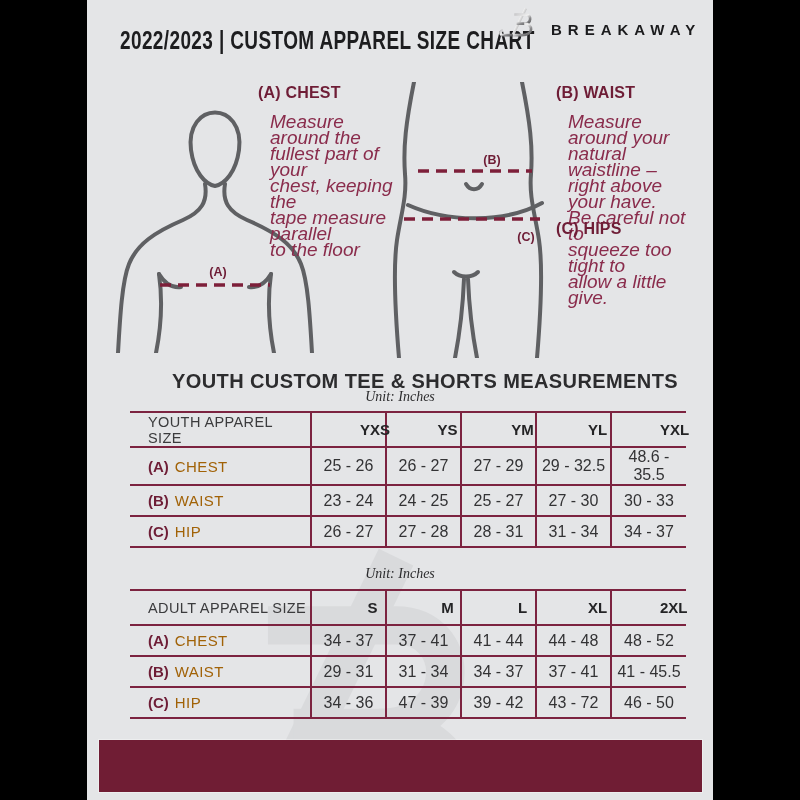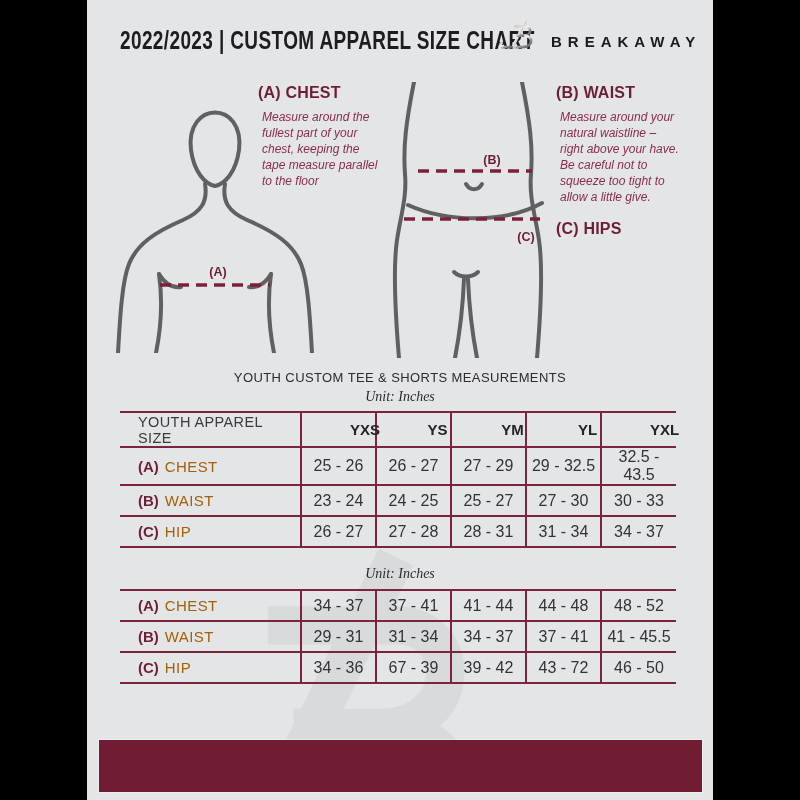--- a/index.html
+++ b/index.html
@@ -28,7 +28,7 @@
     display:inline-block;transform:scaleX(.76);transform-origin:0 50%;
     font-size:25px;font-weight:800;letter-spacing:.5px;color:#1d1d1f;
   }
-  .brand{position:absolute;top:16px;left:412px;display:flex;align-items:center;}
+  .brand{position:absolute;top:4px;left:412px;display:flex;align-items:center;}
   .brand svg{display:block;}
   .brand-name{
     margin-left:10px;font-size:15px;font-weight:700;letter-spacing:6px;

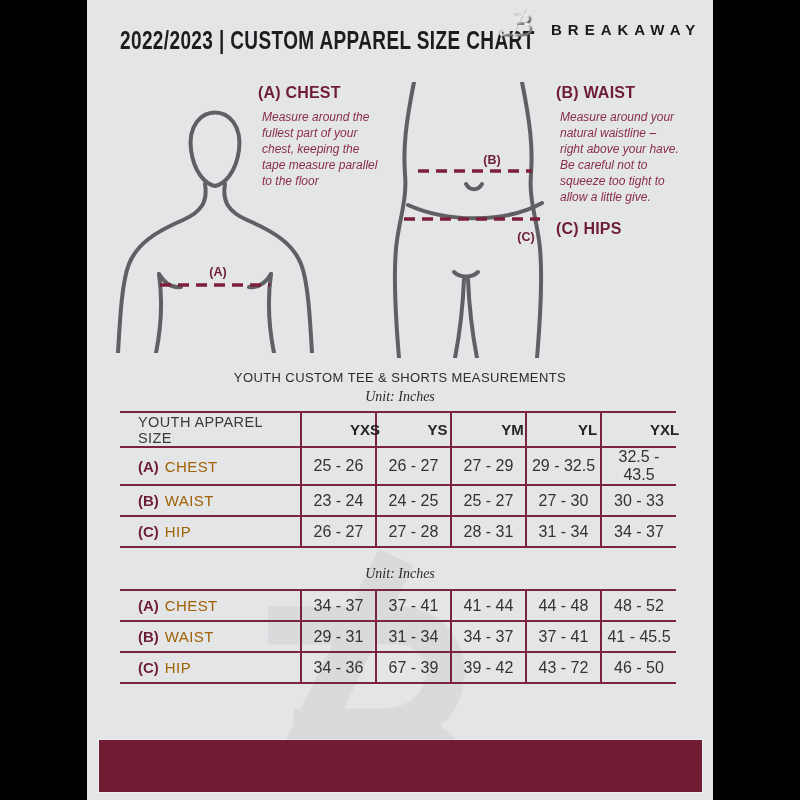--- a/index.html
+++ b/index.html
@@ -41,7 +41,7 @@
     color:var(--maroon-dark);letter-spacing:.2px;
   }
   .instr p{
-    margin:4px;font-size:12px;line-height:16px;font-style:italic;
+    margin:12px;font-size:19px;line-height:16px;font-style:italic;
     color:var(--maroon-body);white-space:pre-line;
   }
   .instr-a{left:171px;top:84px;}

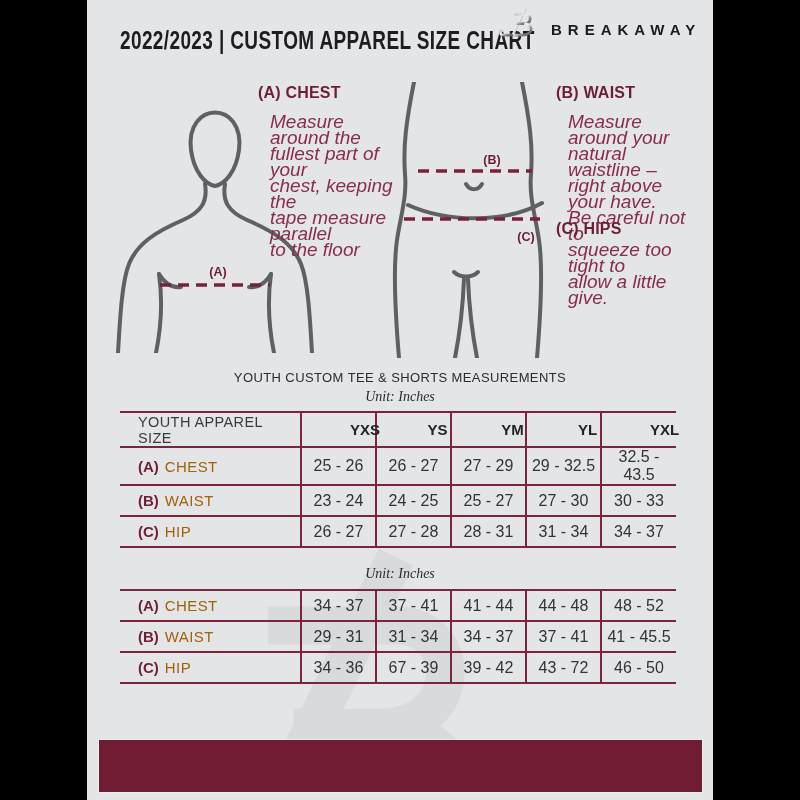--- a/index.html
+++ b/index.html
@@ -59,8 +59,8 @@
   }
   
   .tbl-title{
-    position:absolute;left:35px;width:556px;text-align:center;
-    font-size:13px;font-weight:400;color:#2c2c2e;letter-spacing:.4px;
+    position:absolute;left:35px;width:556px;text-align:right;
+    font-size:20px;font-weight:700;color:#2c2c2e;letter-spacing:.4px;
   }
   .tbl-sub{
     position:absolute;left:35px;width:556px;text-align:center;

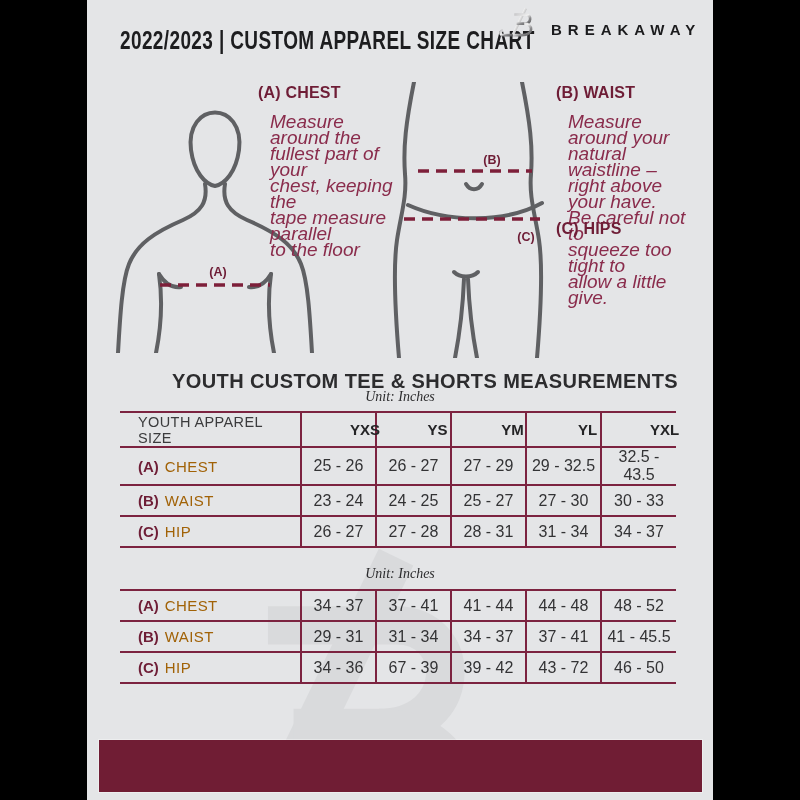--- a/index.html
+++ b/index.html
@@ -67,7 +67,7 @@
     font-size:14px;font-style:italic;color:#2c2c2e;font-family:Liberation Serif, serif;
   }
   .size-table{
-    position:absolute;left:33px;width:556px;
+    position:absolute;left:43px;width:556px;
     border-collapse:collapse;table-layout:fixed;
   }
   .size-table th,.size-table td{

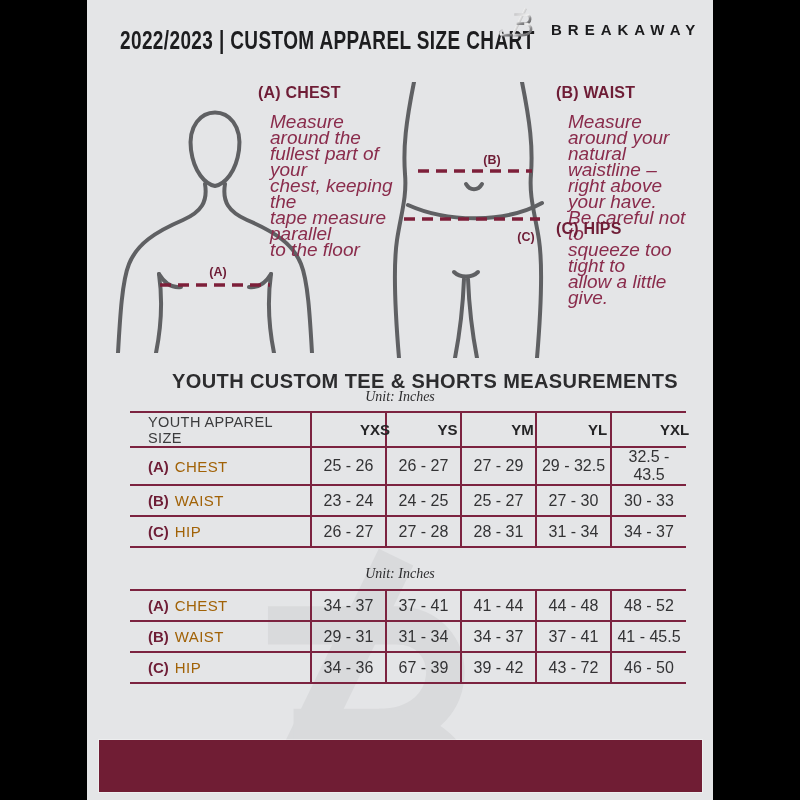--- a/index.html
+++ b/index.html
@@ -209,7 +209,7 @@
       <td>26 - 27</td>
       <td>27 - 29</td>
       <td>29 - 32.5</td>
-      <td>32.5 - 43.5</td>
+      <td>48.6 - 35.5</td>
     </tr>
     <tr>
       <td class="row-label"><span class="prefix">(B)</span><span class="rlabel">WAIST</span></td>

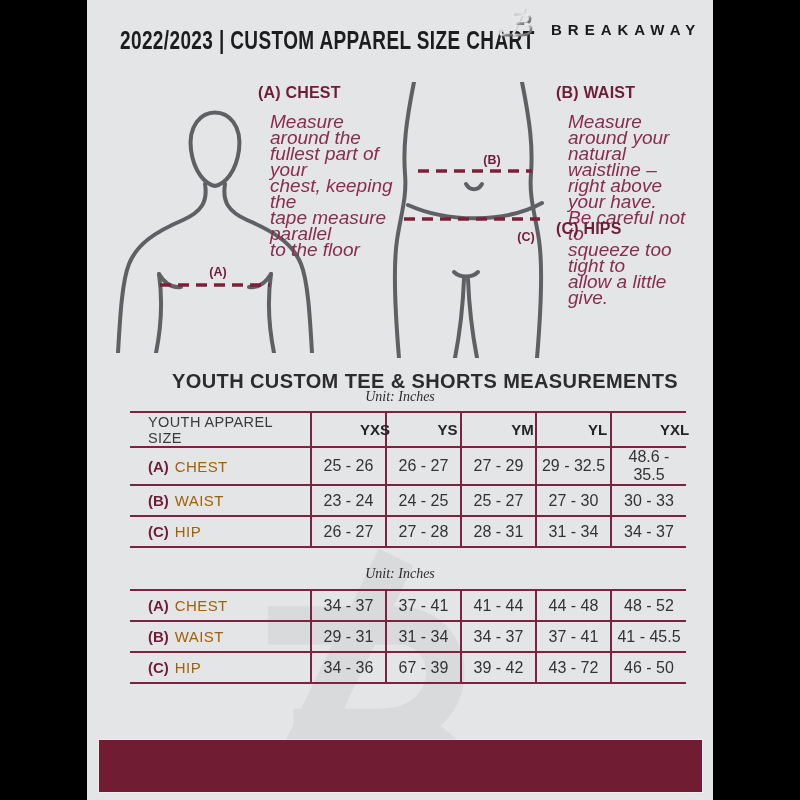--- a/index.html
+++ b/index.html
@@ -241,6 +241,14 @@
         <col style="width:75px">
     </colgroup>
     <tbody>
+        <tr>
+      <th class="size-label">ADULT APPAREL SIZE</th>
+      <th class="col-h">S</th>
+      <th class="col-h">M</th>
+      <th class="col-h">L</th>
+      <th class="col-h">XL</th>
+      <th class="col-h">2XL</th>
+    </tr>
     <tr>
       <td class="row-label"><span class="prefix">(A)</span><span class="rlabel">CHEST</span></td>
       <td>34 - 37</td>

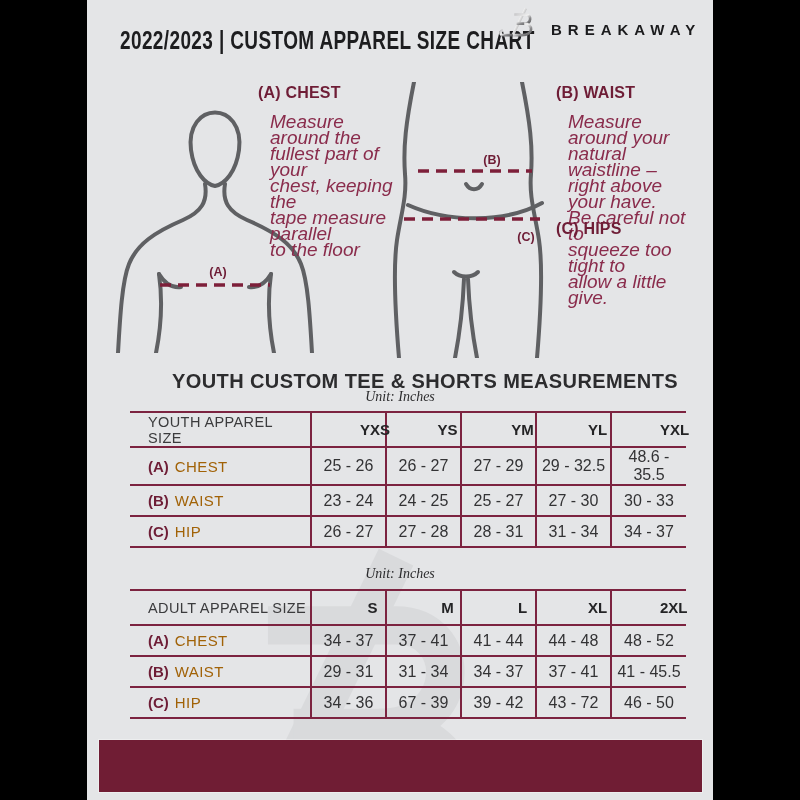--- a/index.html
+++ b/index.html
@@ -268,7 +268,7 @@
     <tr>
       <td class="row-label"><span class="prefix">(C)</span><span class="rlabel">HIP</span></td>
       <td>34 - 36</td>
-      <td>67 - 39</td>
+      <td>47 - 39</td>
       <td>39 - 42</td>
       <td>43 - 72</td>
       <td>46 - 50</td>

